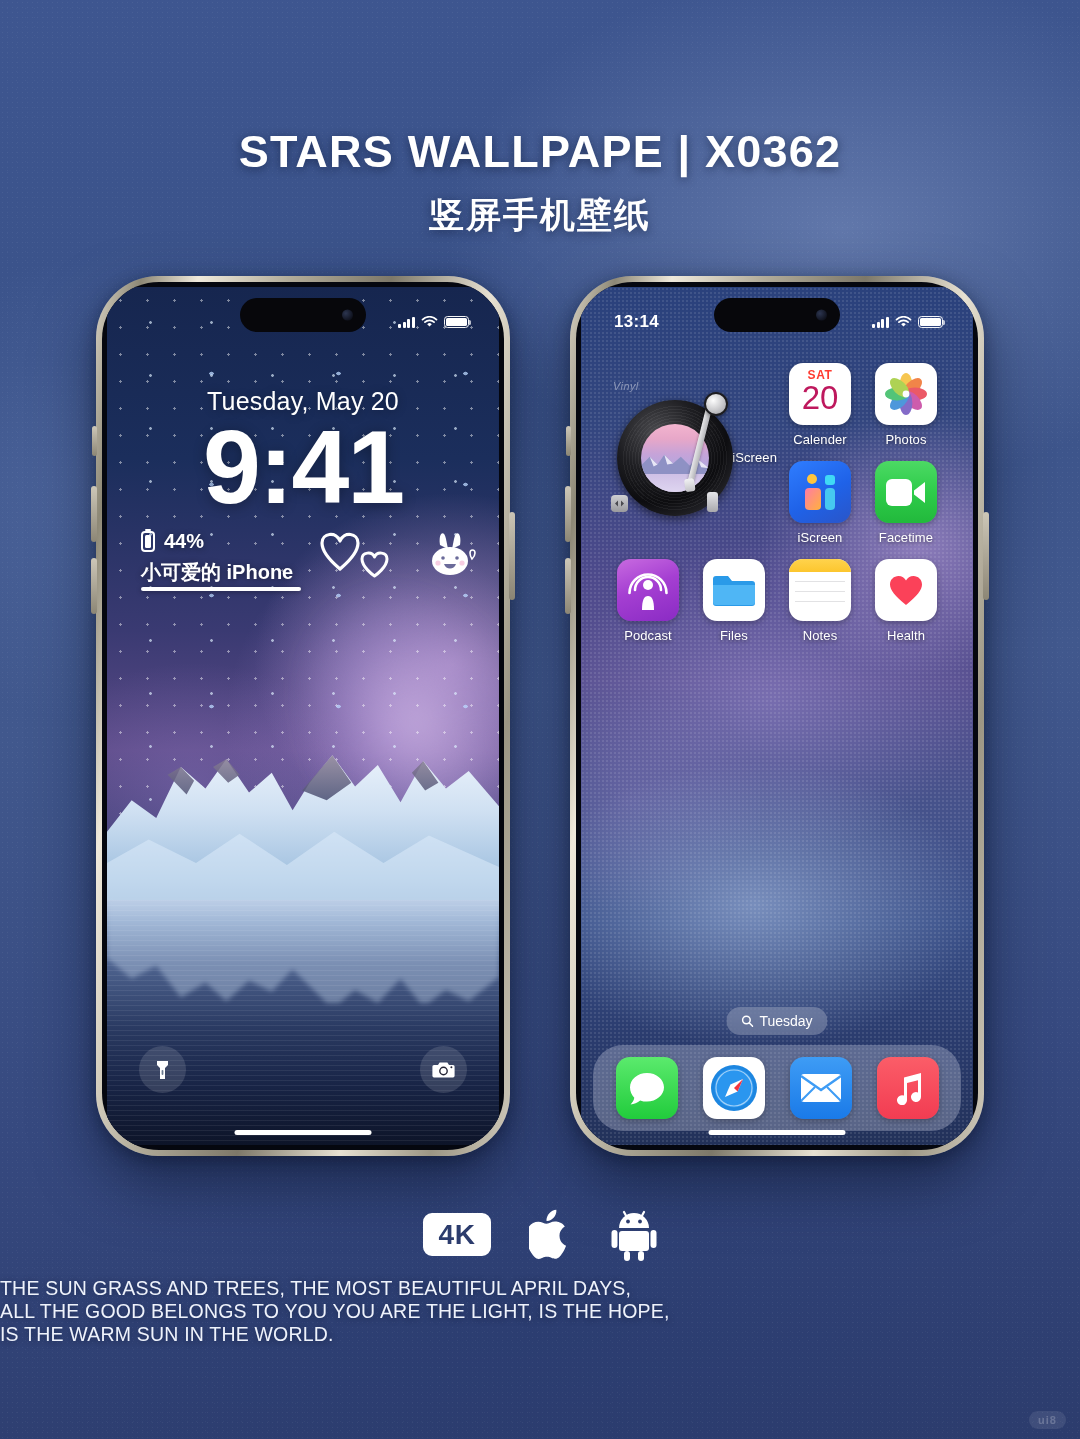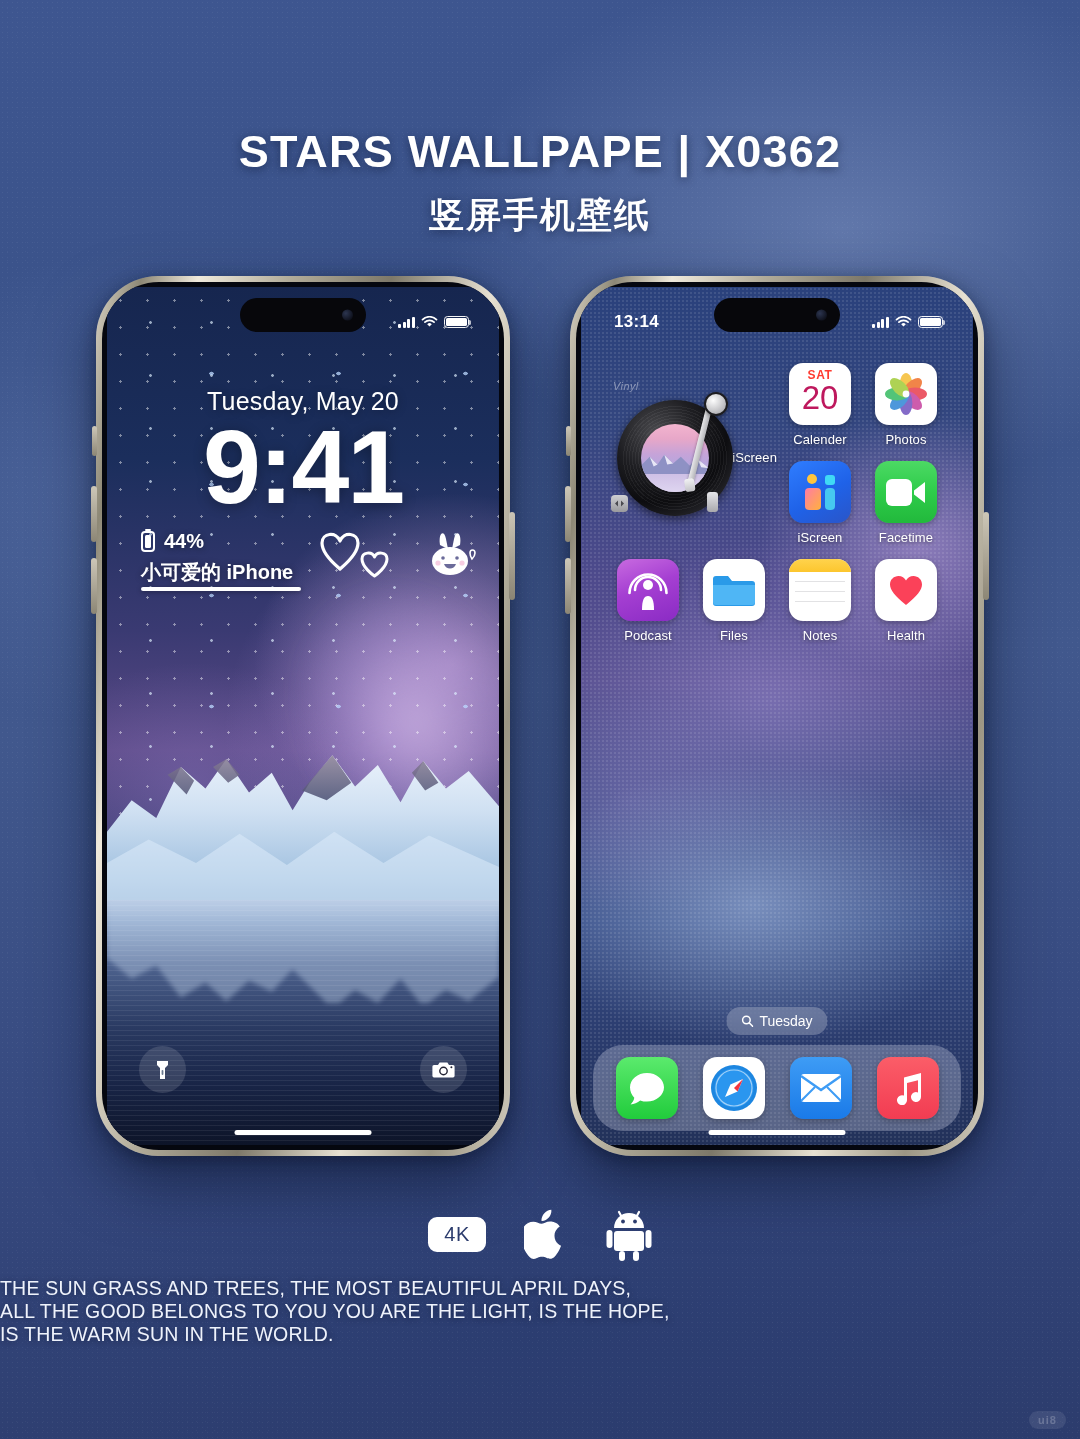--- a/index.html
+++ b/index.html
@@ -311,7 +311,7 @@
   }
   .badge-4k {
     padding:4px 13px; border:3px solid #fff; border-radius:9px;
-    color:#2c3c6d; background:#fff; font-size:20px; font-weight:400; letter-spacing:.5px;
+    color:#2c3c6d; background:#fff; font-size:28px; font-weight:700; letter-spacing:.5px;
     line-height:1.05;
   }
   .footer {

